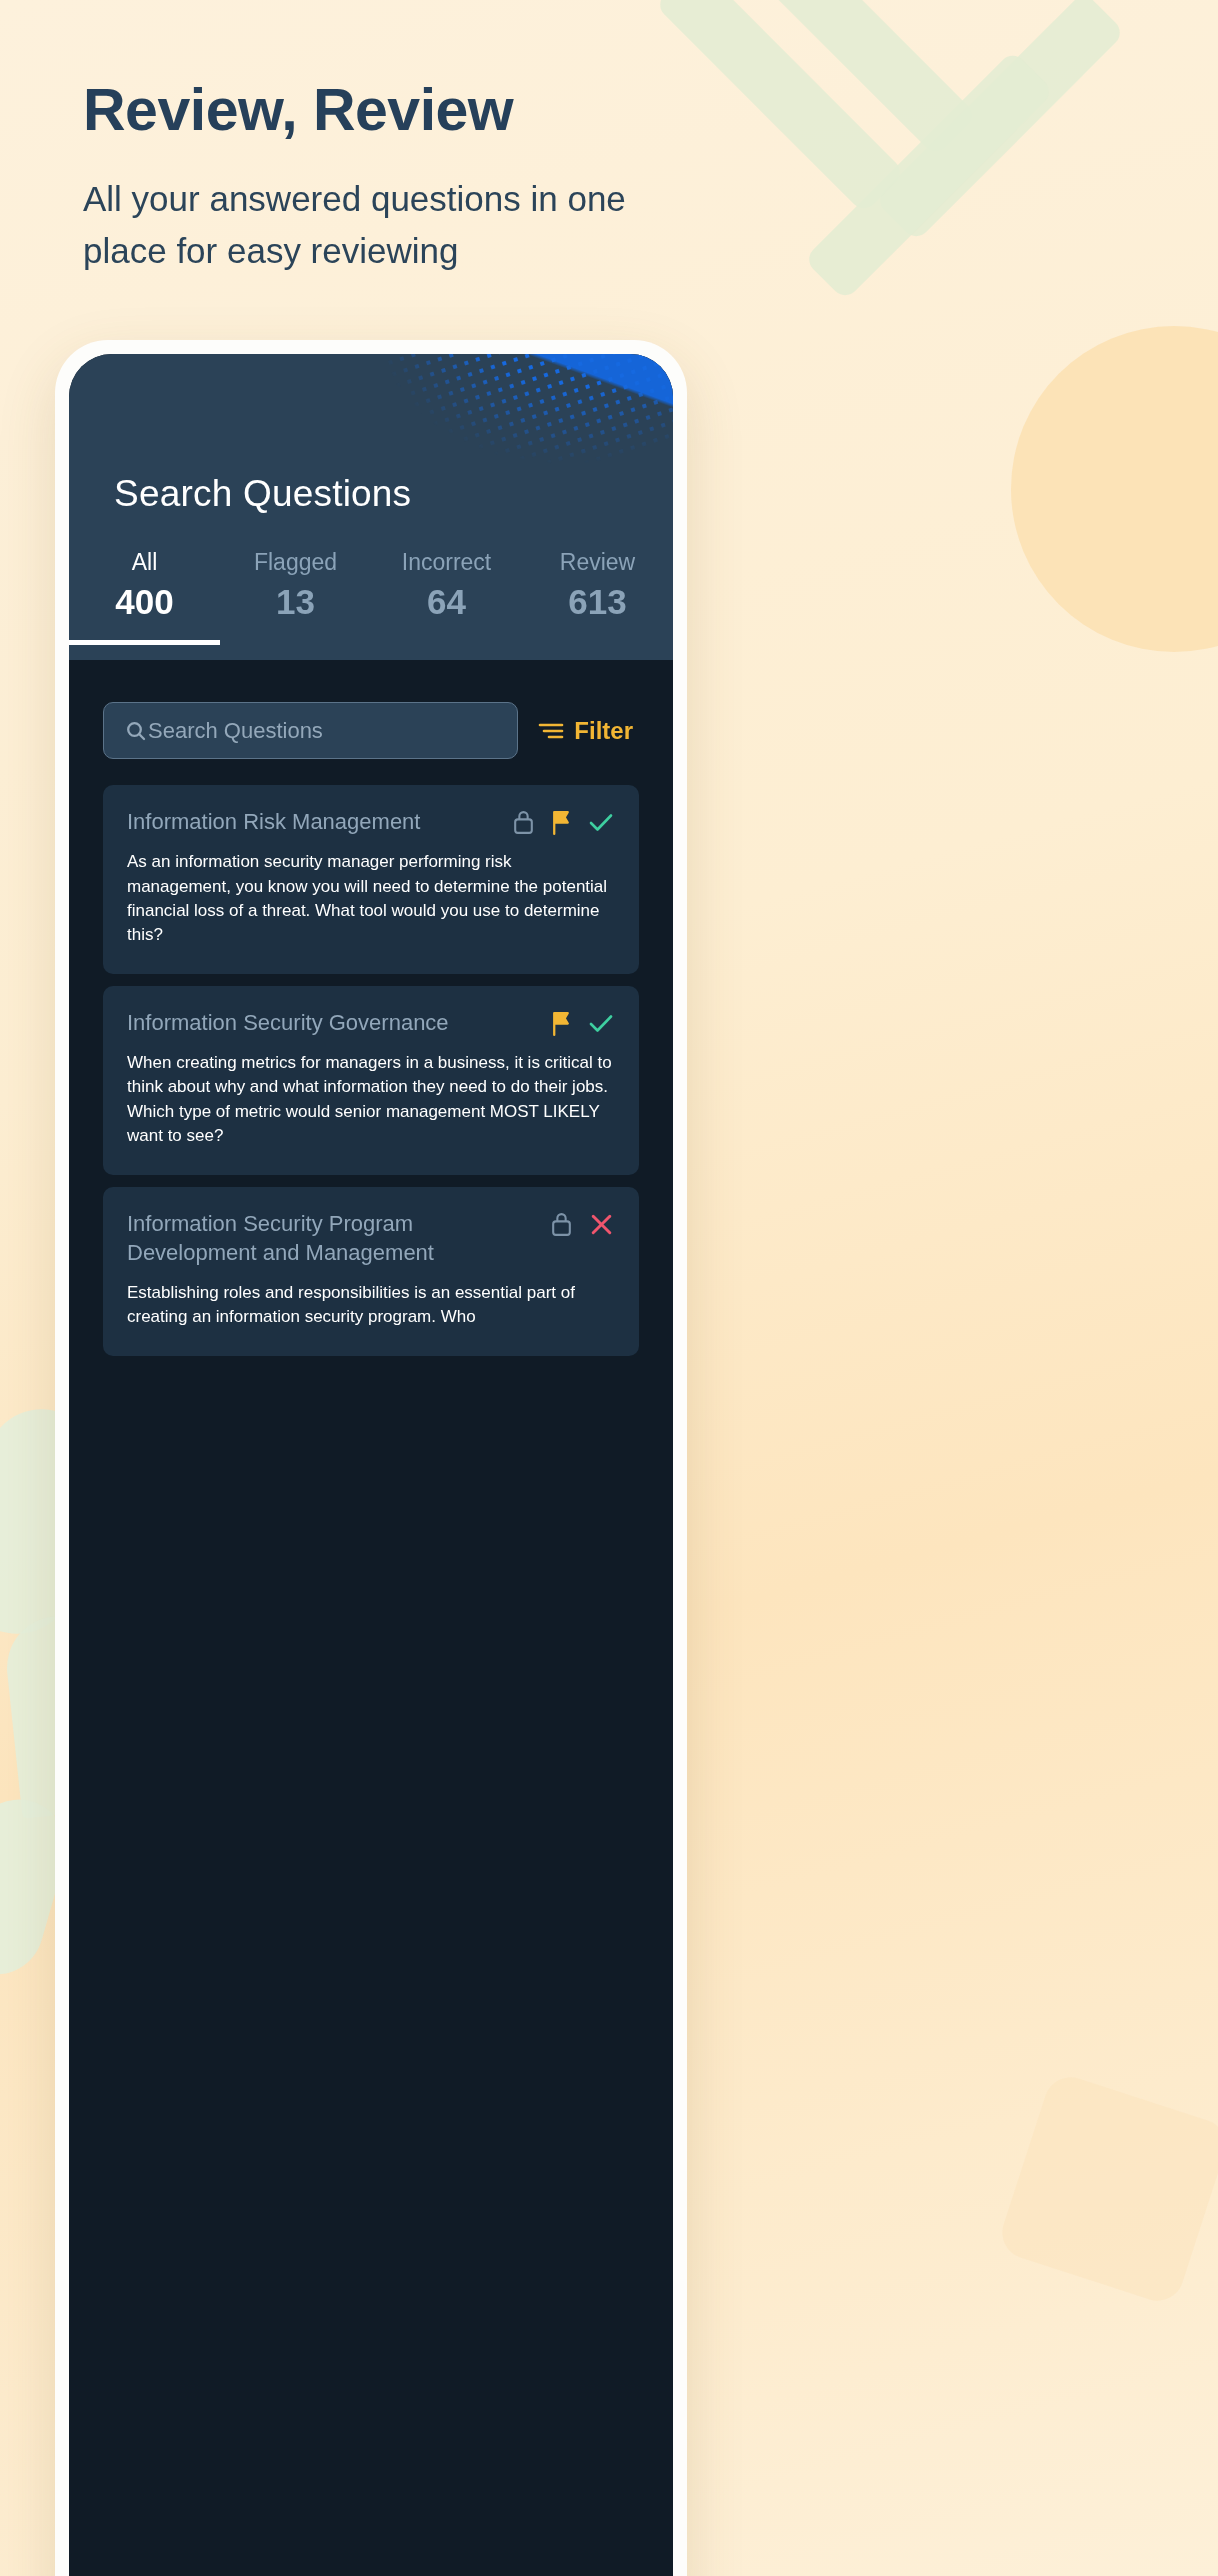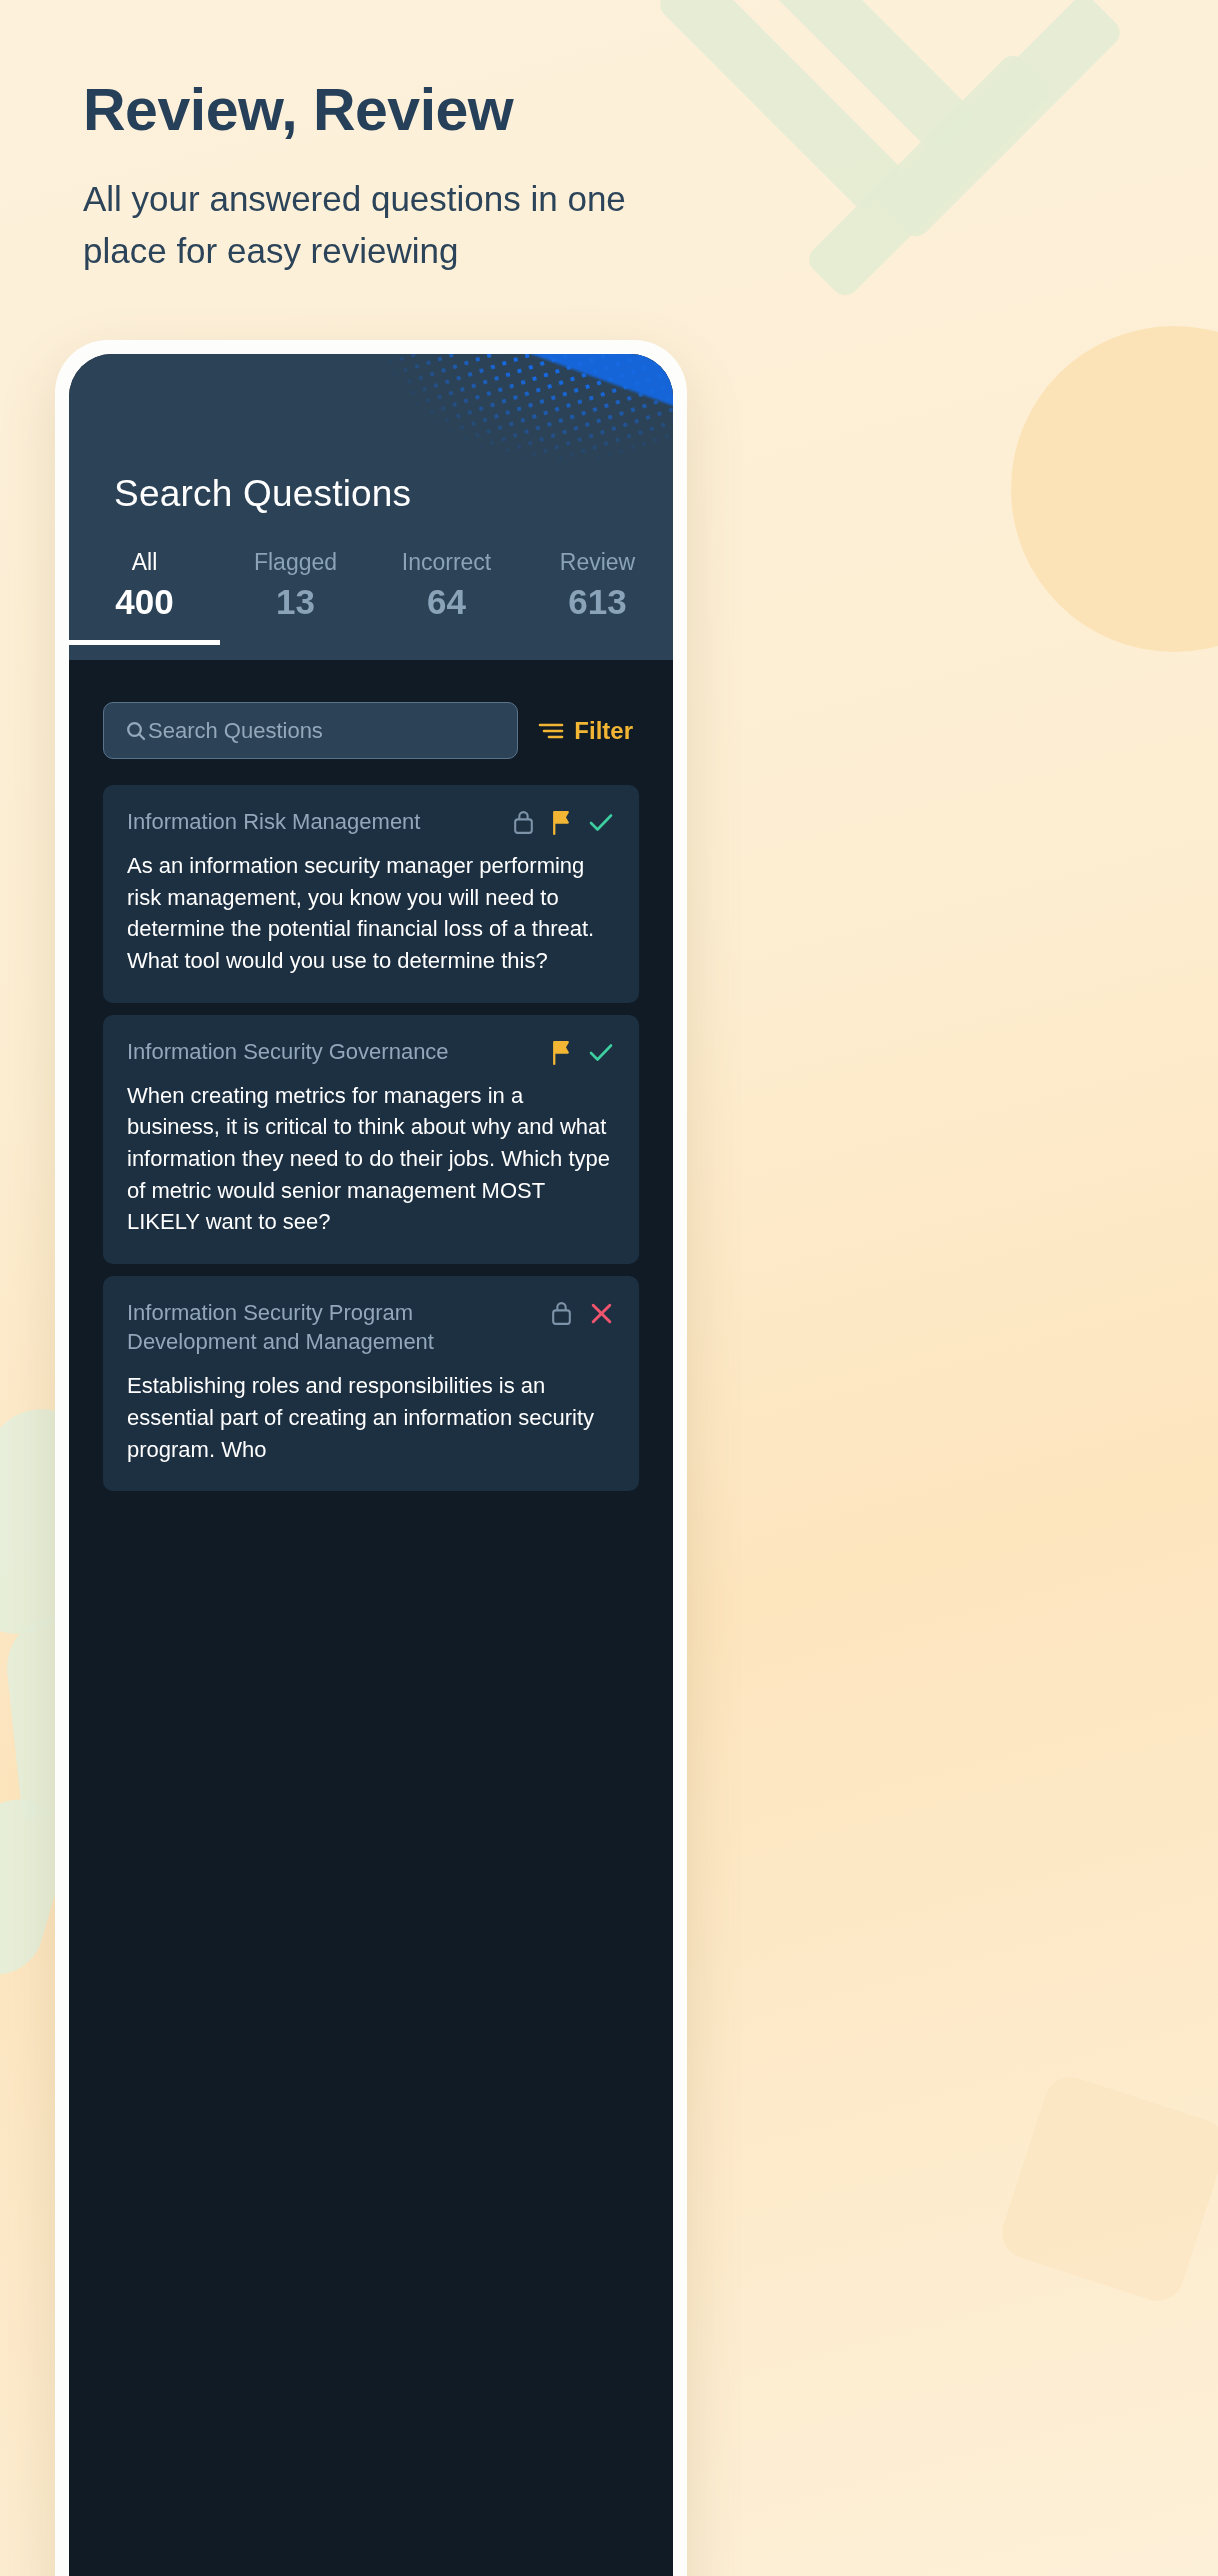--- a/index.html
+++ b/index.html
@@ -156,7 +156,7 @@
   }
   .qicons { display: flex; align-items: center; gap: 14px; flex-shrink: 0; padding-top: 2px; }
   .qtext {
-    color: #ffffff; font-size: 22px; line-height: 1.44; margin-top: 14px;
+    color: #ffffff; font-size: 17px; line-height: 1.44; margin-top: 14px;
   }
   svg { display: block; }
 </style>

